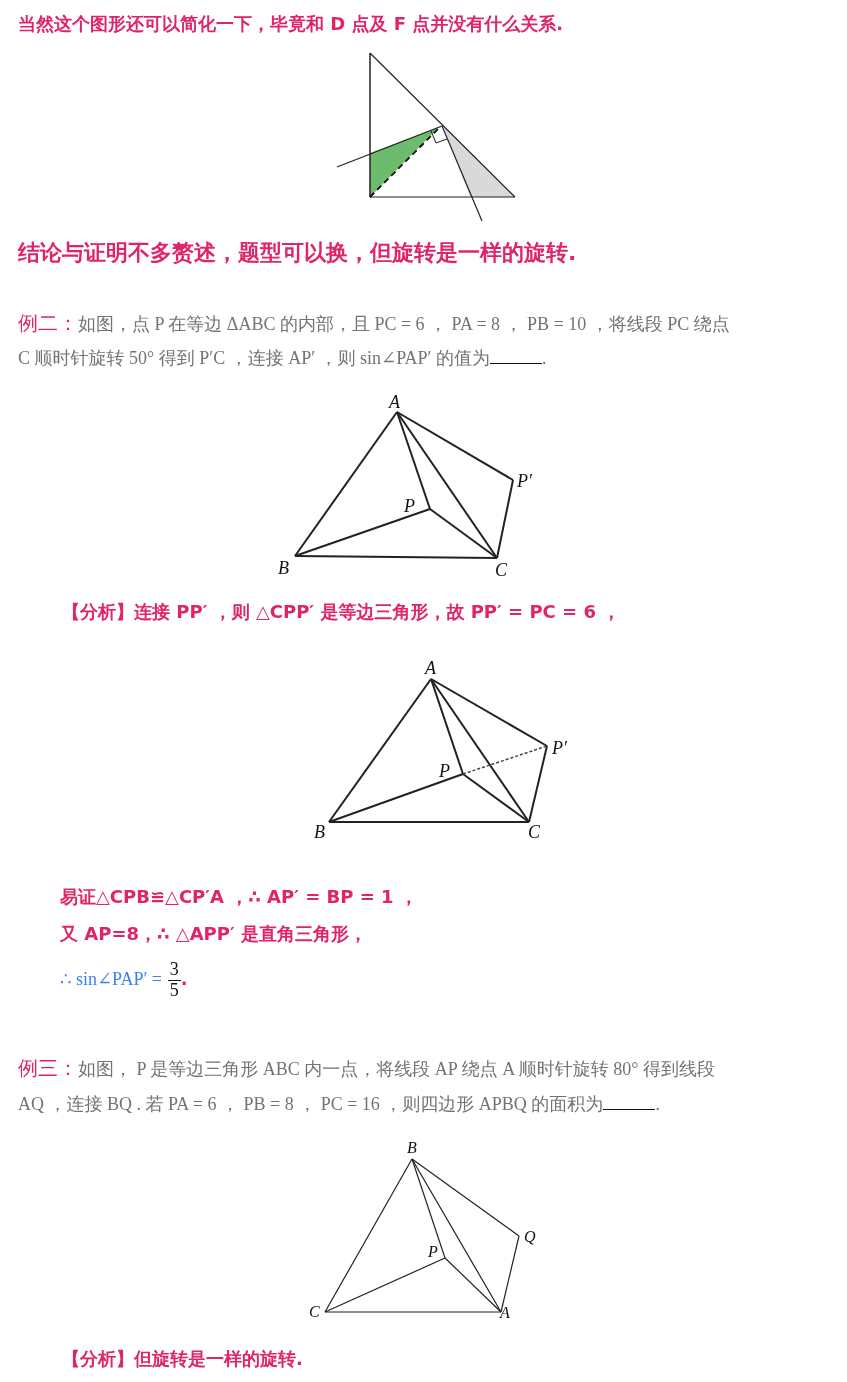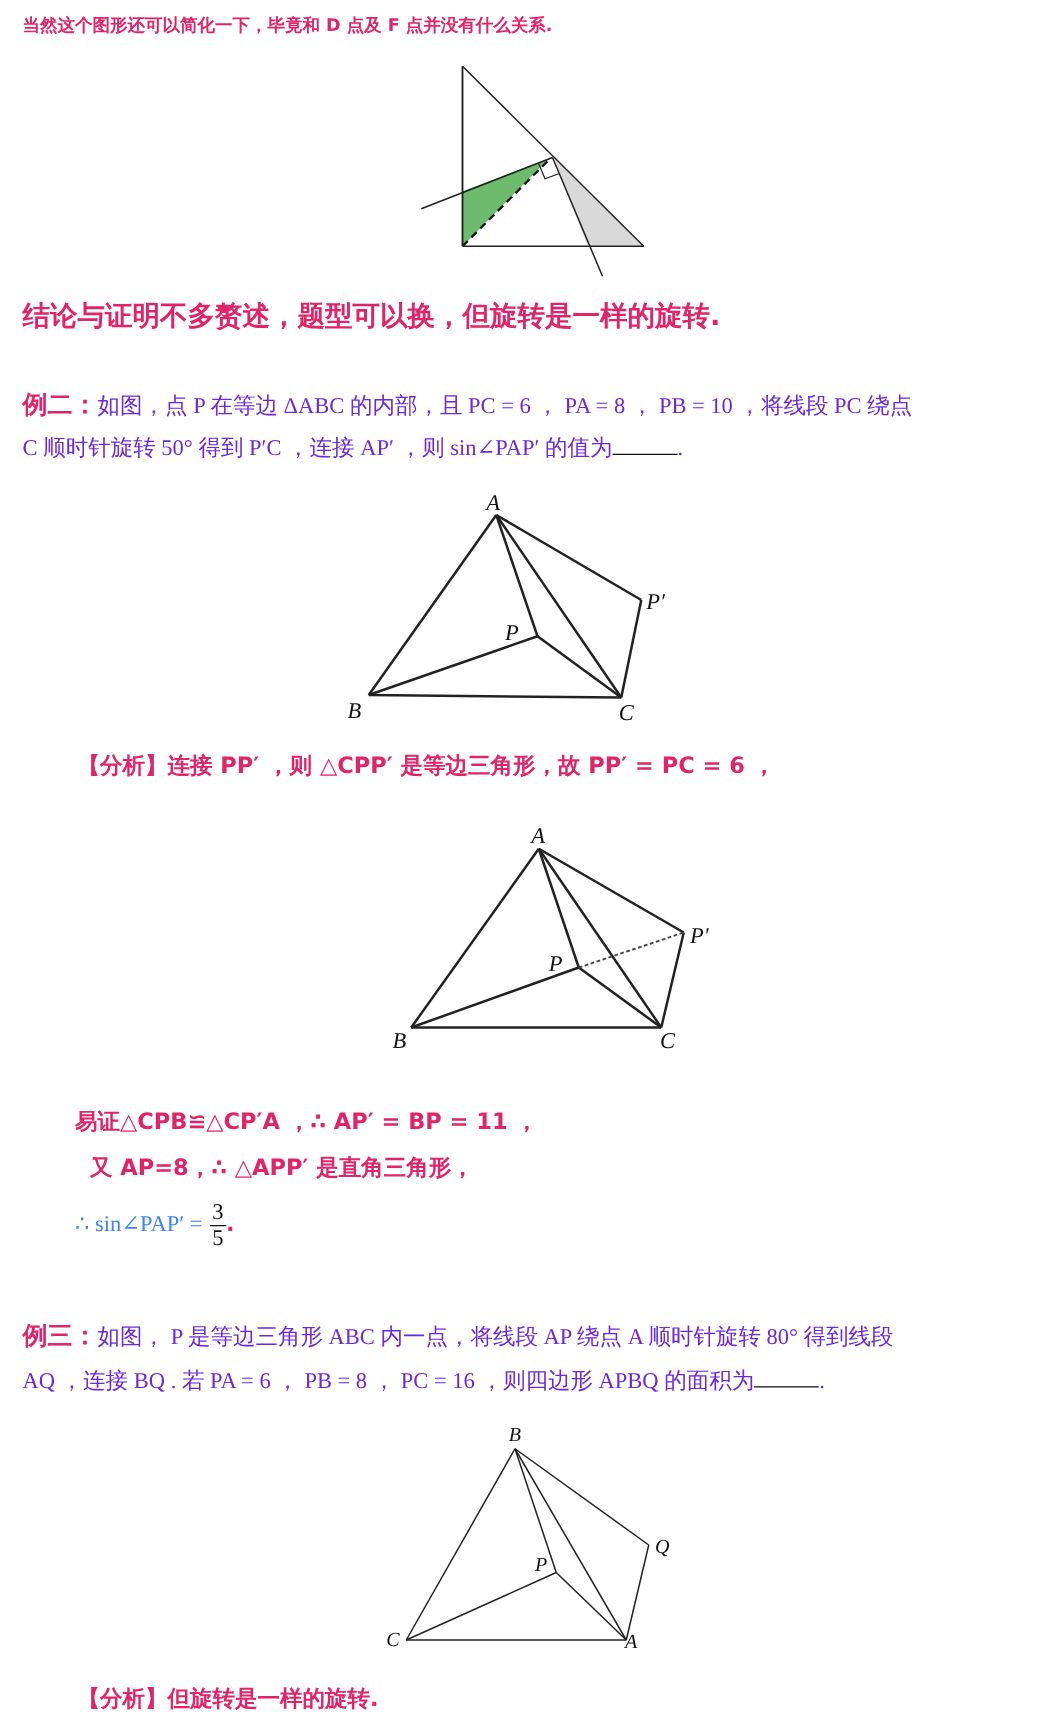--- a/index.html
+++ b/index.html
@@ -19,7 +19,7 @@
 </head>
 <body>
 
-<div class="line pink" style="top:12px;font-size:14px;">当然这个图形还可以简化一下，毕竟和 D 点及 F 点并没有什么关系.</div>
+<div class="line pink" style="top:12px;font-size:18px;">当然这个图形还可以简化一下，毕竟和 D 点及 F 点并没有什么关系.</div>
 
 <svg width="220" height="190" style="left:320px;top:40px;" viewBox="0 0 220 190">
   <polygon points="50,157 50,113 119,87" fill="#6dbb6d"></polygon>

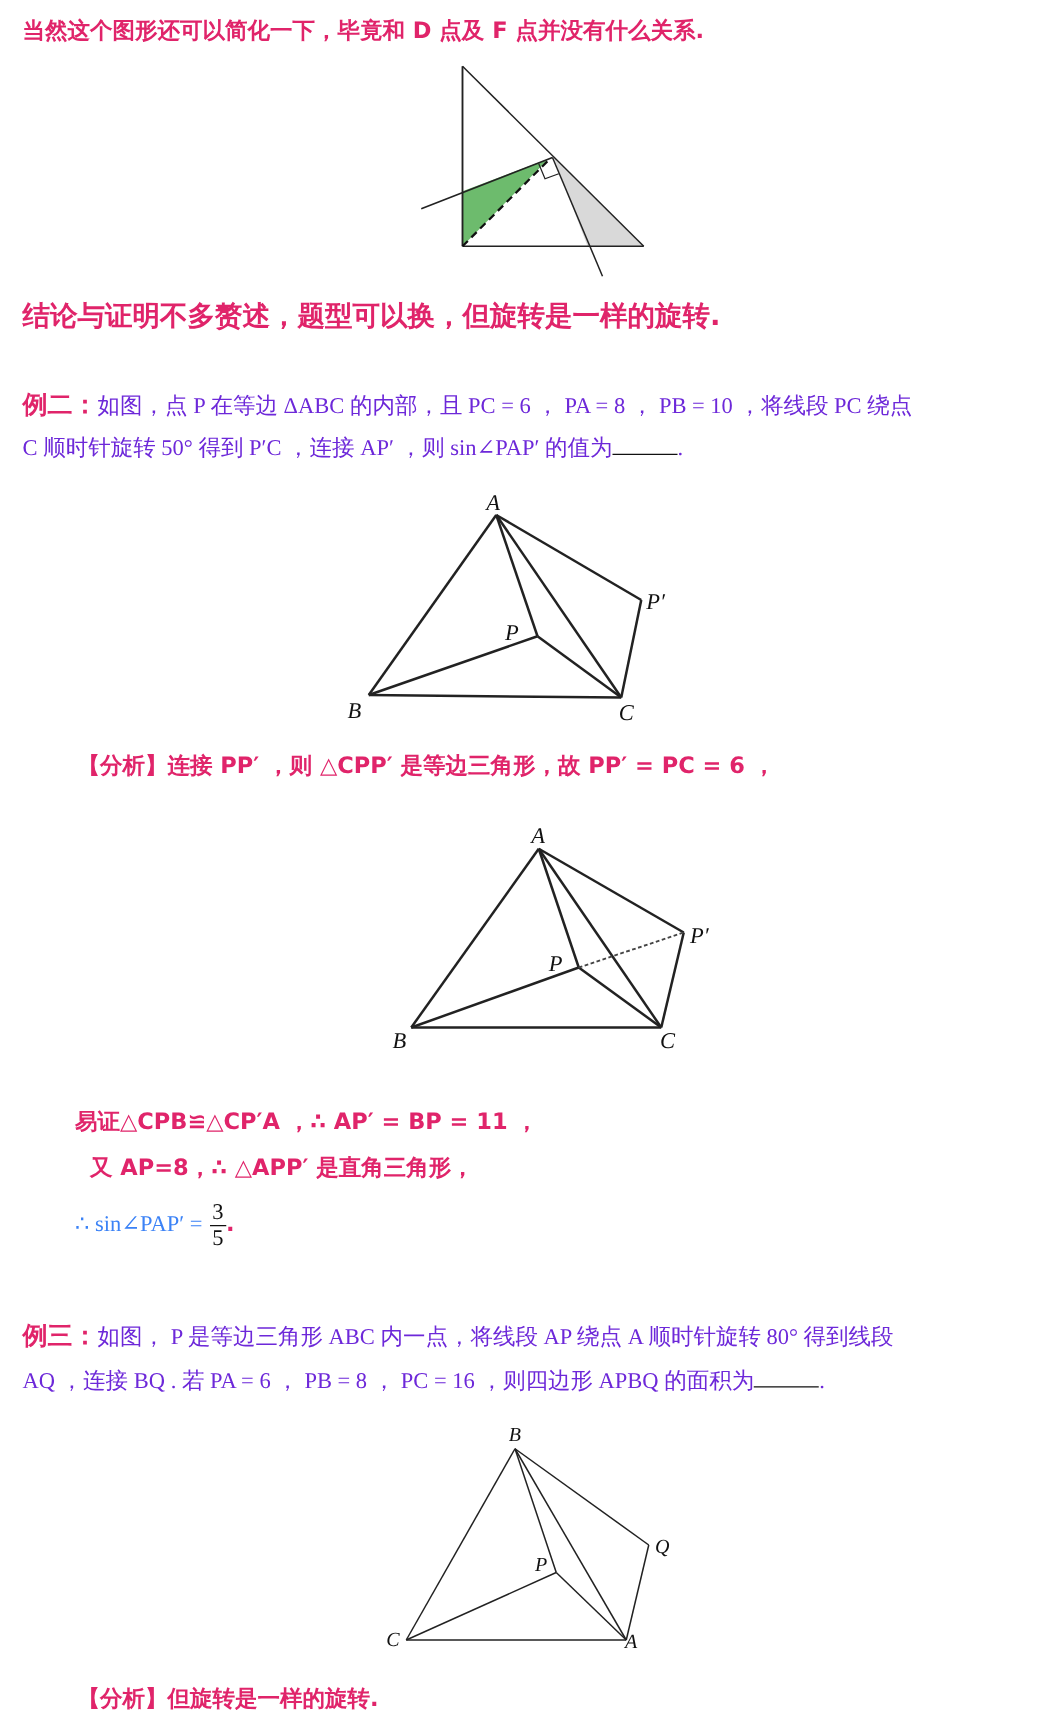--- a/index.html
+++ b/index.html
@@ -7,7 +7,7 @@
          font-family: "DejaVu Serif", "Liberation Serif", serif; color: #111; }
   .line { position: absolute; left: 18px; white-space: nowrap; font-size: 18px; }
   .pink { color: #e0246a; font-weight: bold; font-family: "DejaVu Sans", "Liberation Sans", sans-serif; }
-  .lab { color: #e0246a; font-weight: bold; font-size: 20px; font-family: "DejaVu Sans", "Liberation Sans", sans-serif; }
+  .lab { color: #e0246a; font-weight: normal; font-size: 20px; font-family: "DejaVu Sans", "Liberation Sans", sans-serif; }
   .blk { color: #6d28d9; font-family: "Liberation Serif", "DejaVu Serif", serif; }
   .mathn { font-family: "Liberation Serif", "DejaVu Serif", serif; color: #3b82f6; }
   .blank { display: inline-block; width: 52px; border-bottom: 1px solid #111; height: 16px; vertical-align: baseline; }

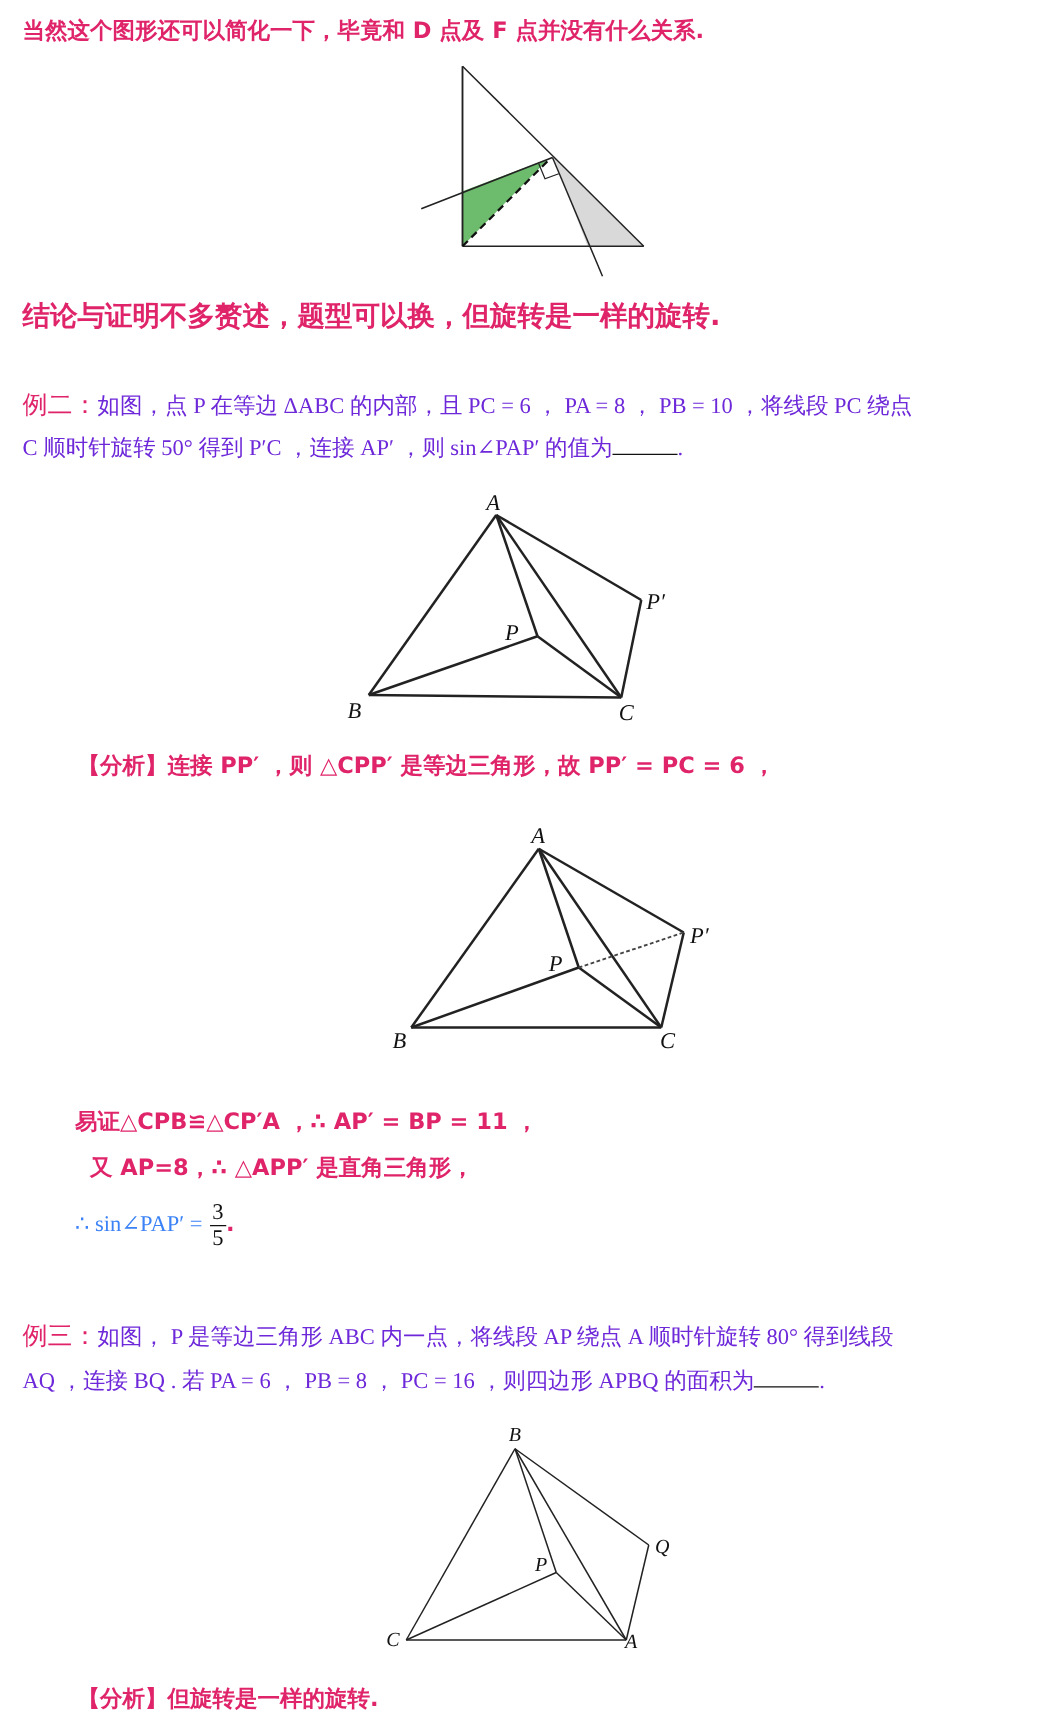--- a/index.html
+++ b/index.html
@@ -8,7 +8,7 @@
   .line { position: absolute; left: 18px; white-space: nowrap; font-size: 18px; }
   .pink { color: #e0246a; font-weight: bold; font-family: "DejaVu Sans", "Liberation Sans", sans-serif; }
   .lab { color: #e0246a; font-weight: normal; font-size: 20px; font-family: "DejaVu Sans", "Liberation Sans", sans-serif; }
-  .blk { color: #6d28d9; font-family: "Liberation Serif", "DejaVu Serif", serif; }
+  .blk { color: #737373; font-family: "Liberation Serif", "DejaVu Serif", serif; }
   .mathn { font-family: "Liberation Serif", "DejaVu Serif", serif; color: #3b82f6; }
   .blank { display: inline-block; width: 52px; border-bottom: 1px solid #111; height: 16px; vertical-align: baseline; }
   svg { position: absolute; }

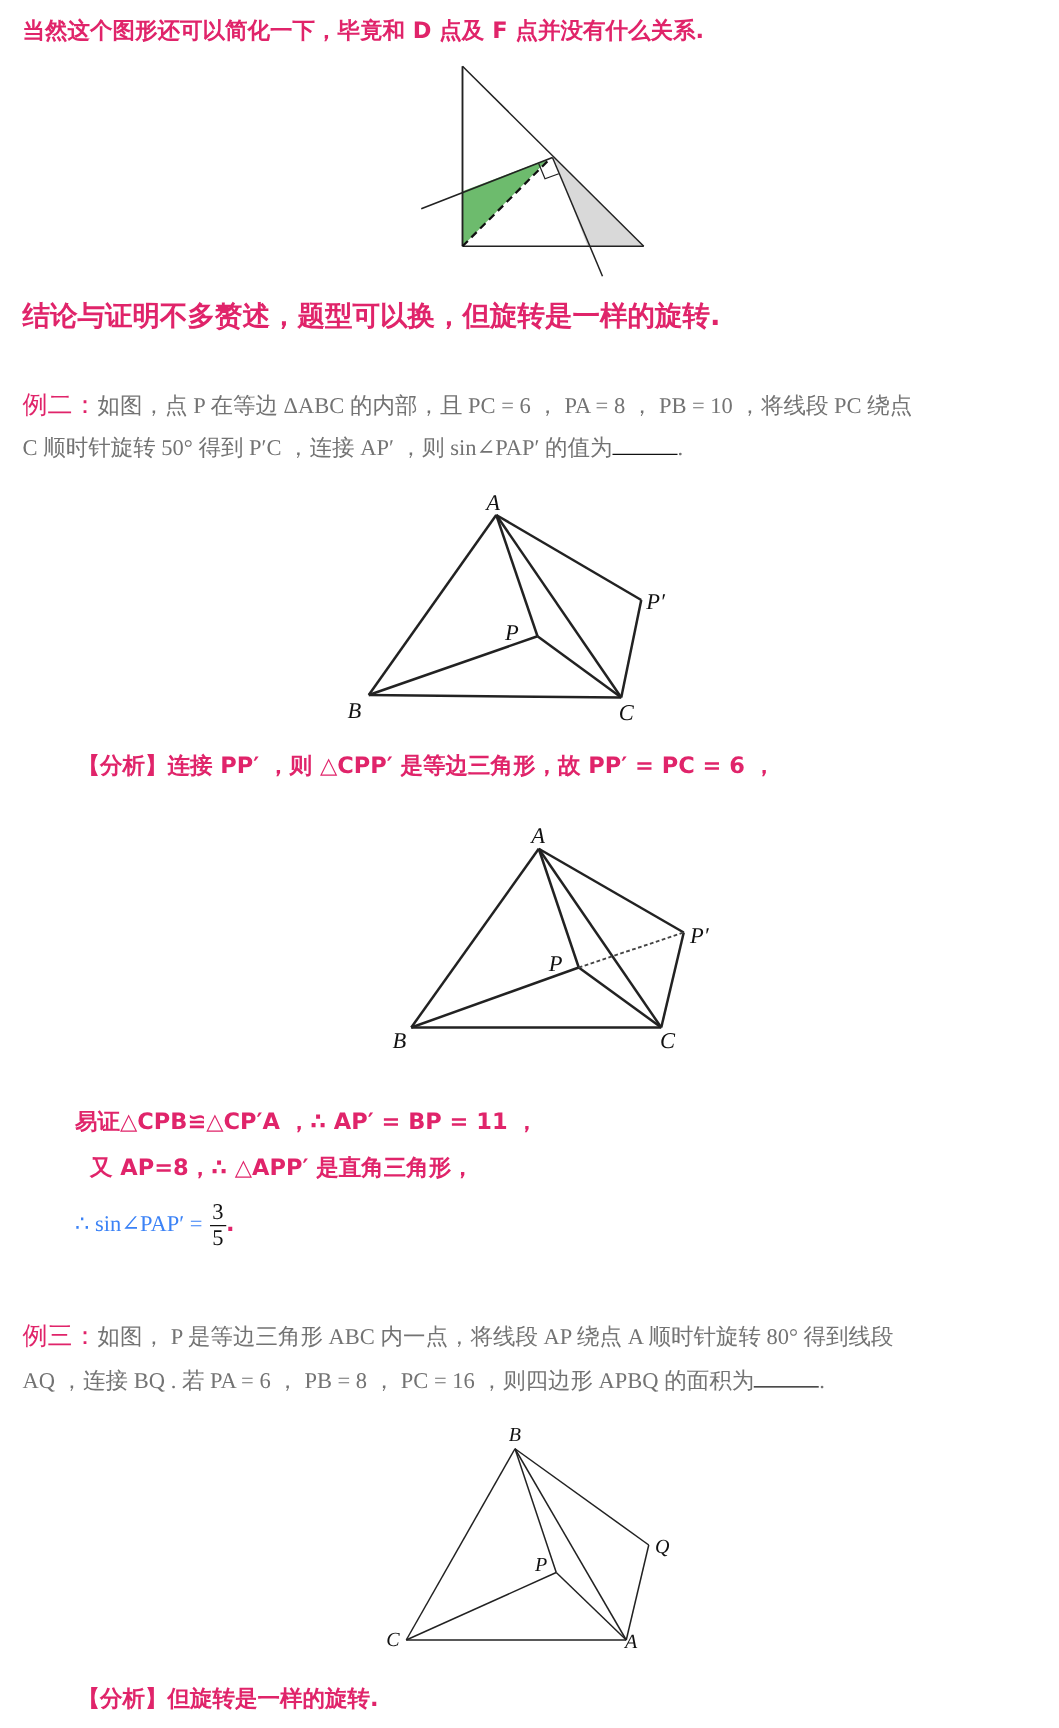--- a/index.html
+++ b/index.html
@@ -83,7 +83,7 @@
   <text x="252" y="104" fill="#111">P′</text>
 </svg>
 
-<div class="line pink" style="top:885px;left:60px;">易证△CPB≌△CP′A ，∴ AP′ = BP = 11 ，</div>
+<div class="line pink" style="top:885px;left:60px;">易证△CPB≌△CP′A ，∴ AP′ = BP = 1 ，</div>
 <div class="line pink" style="top:922px;left:60px;margin-left:12px;">又 AP=8，∴ △APP′ 是直角三角形，</div>
 <div class="line" style="top:960px;left:60px;">
   <span class="mathn">∴ sin∠PAP′ =</span>

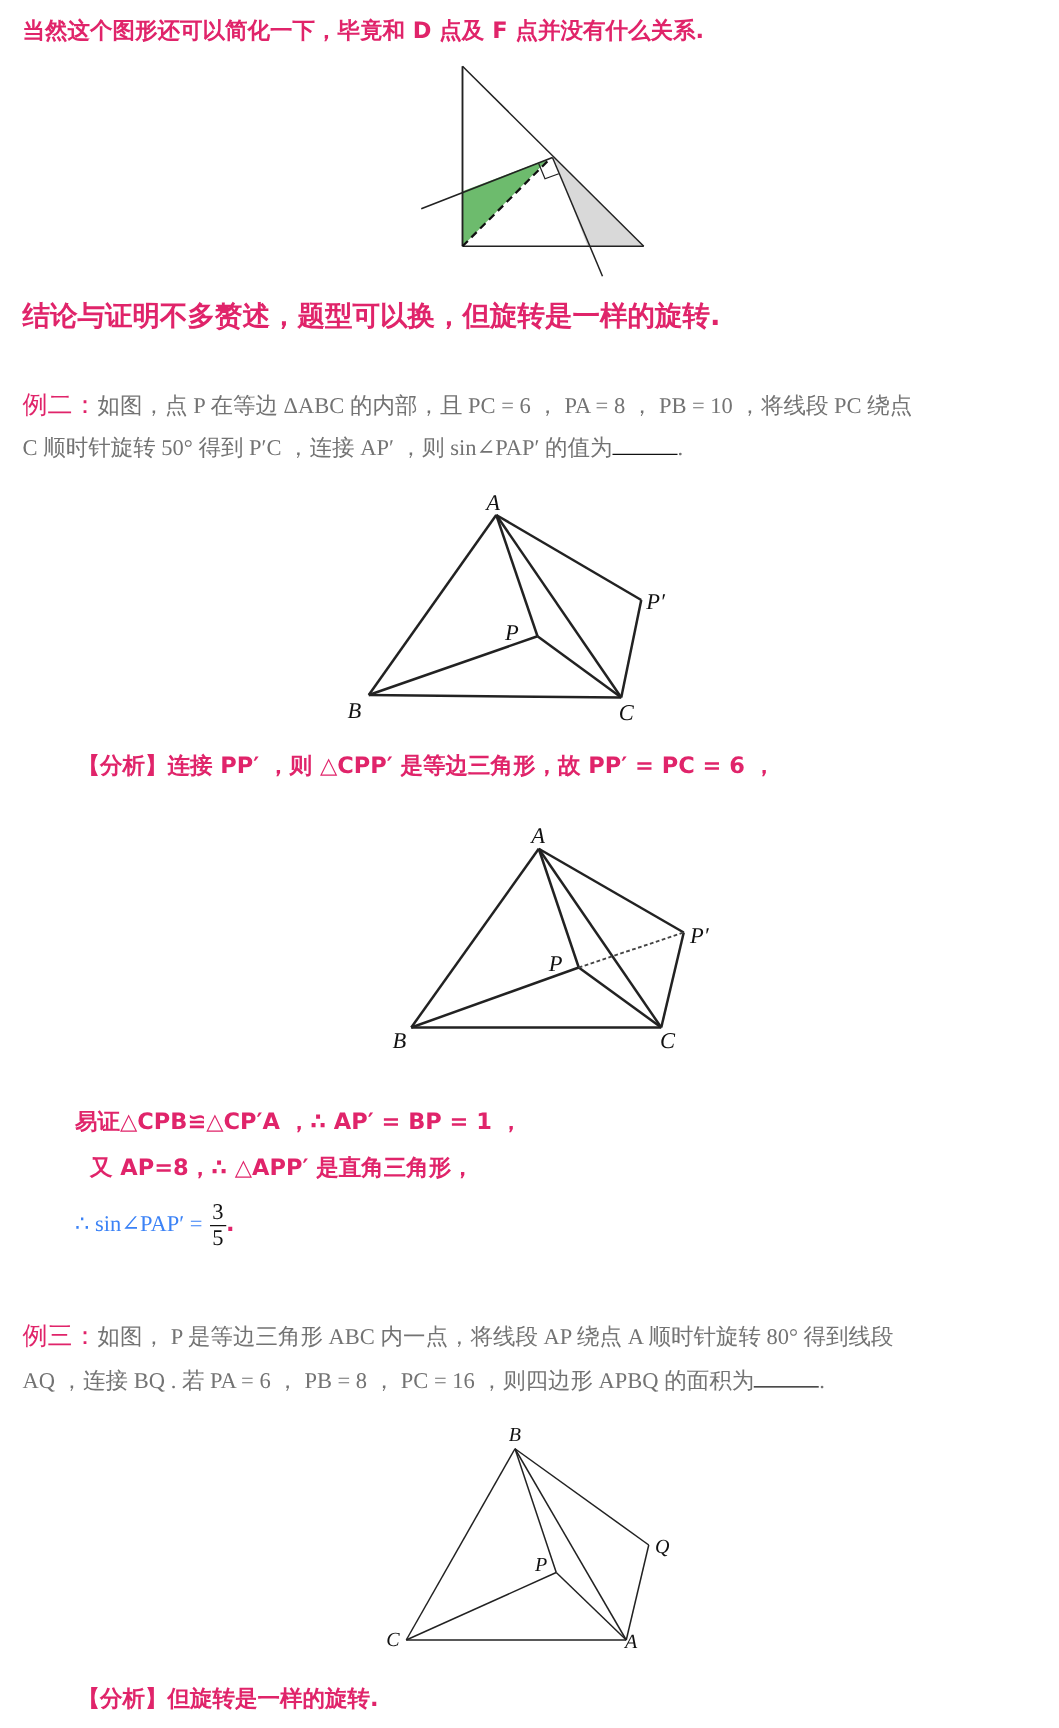--- a/index.html
+++ b/index.html
@@ -84,7 +84,7 @@
 </svg>
 
 <div class="line pink" style="top:885px;left:60px;">易证△CPB≌△CP′A ，∴ AP′ = BP = 1 ，</div>
-<div class="line pink" style="top:922px;left:60px;margin-left:12px;">又 AP=8，∴ △APP′ 是直角三角形，</div>
+<div class="line pink" style="top:922px;left:60px;">又 AP=8，∴ △APP′ 是直角三角形，</div>
 <div class="line" style="top:960px;left:60px;">
   <span class="mathn">∴ sin∠PAP′ =</span>
   <span class="frac"><span class="num">3</span><span class="den">5</span></span><span class="pink">.</span>

